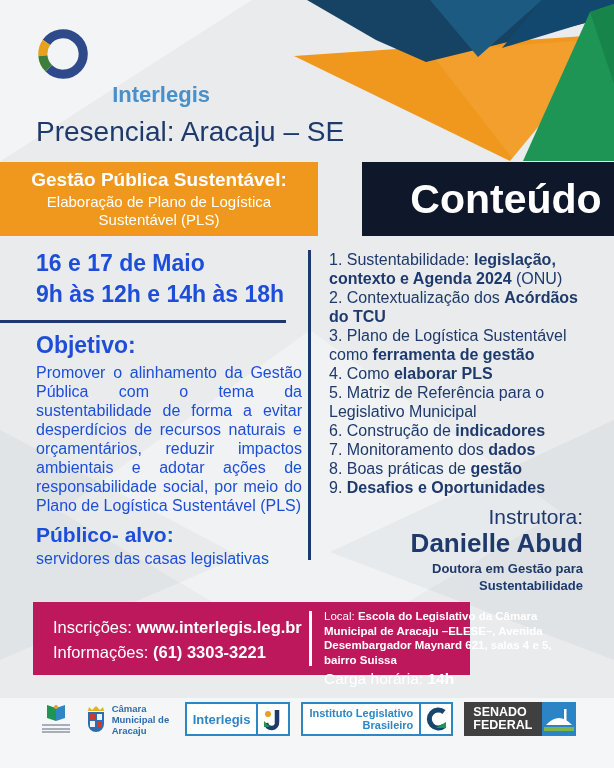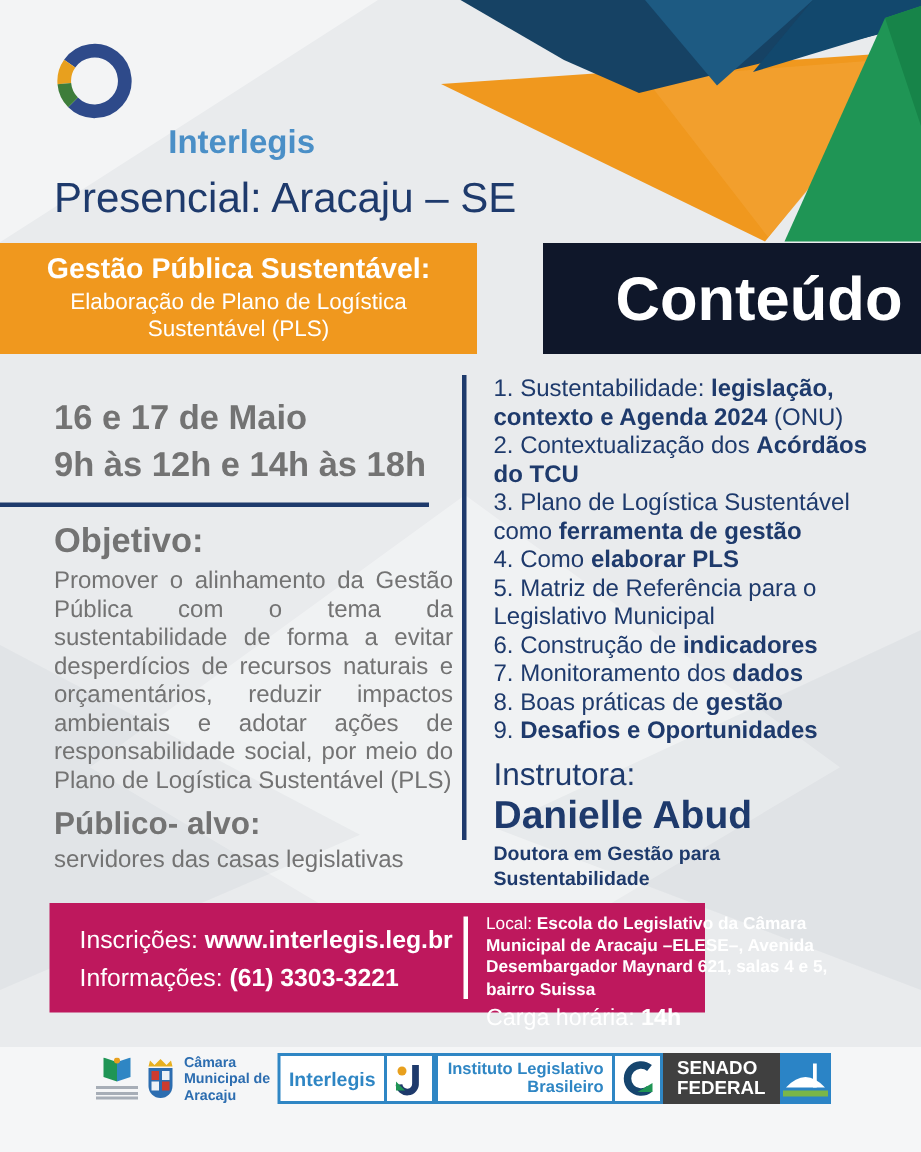--- a/index.html
+++ b/index.html
@@ -39,7 +39,7 @@
       color:#fff;display:flex;align-items:center;justify-content:center;font-size:41px;font-weight:700;margin-left:36px;}
 
   
-  .col-left{position:absolute;left:36px;top:248px;width:266px;color:#737373;margin-top:15px;}
+  .col-left{position:absolute;left:36px;top:248px;width:266px;color:#1d4ed8;}
   .dates{font-size:23px;font-weight:700;line-height:31px;}
   .rule{border:none;height:3px;background:#1e3a6c;margin:10px 0 9px -36px;width:286px;}
   .obj-h{font-size:23px;font-weight:700;margin:0 0 4px 0;}

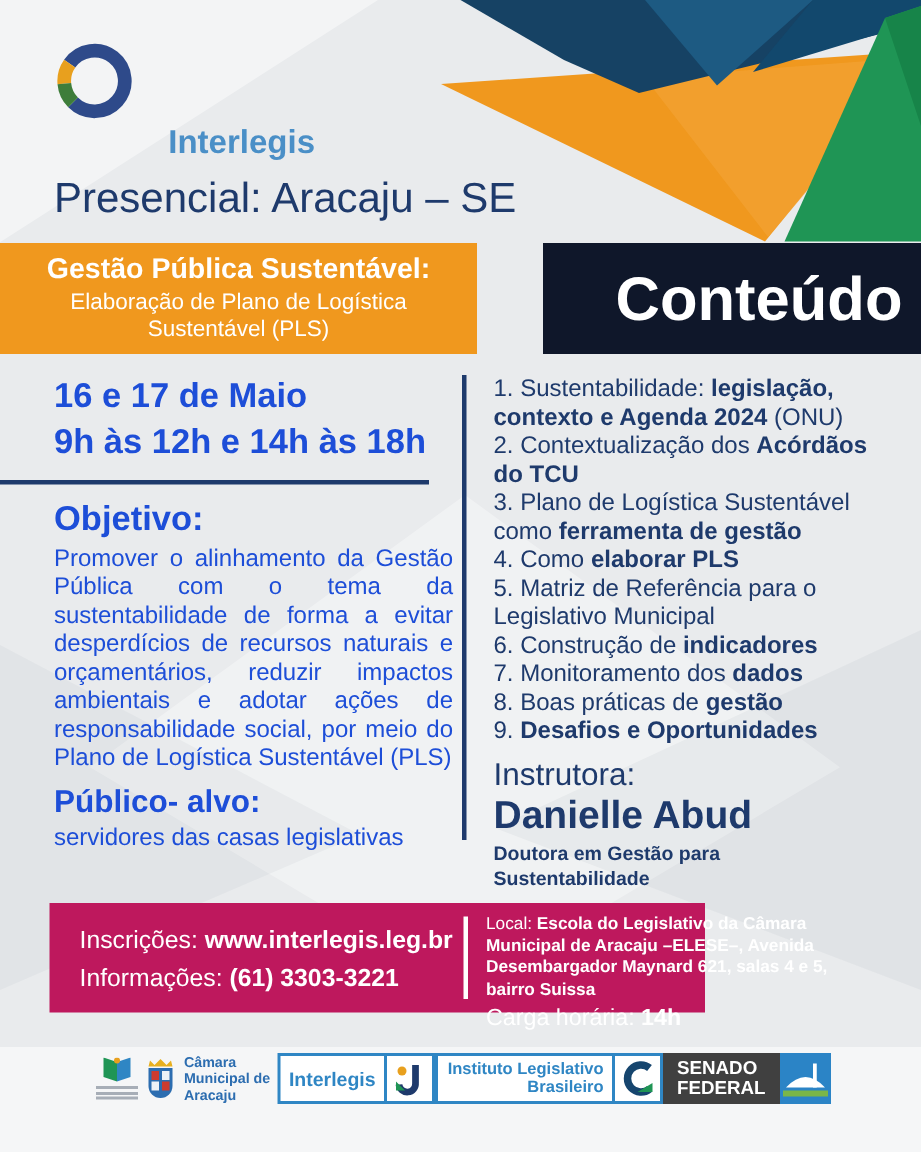--- a/index.html
+++ b/index.html
@@ -52,7 +52,7 @@
   
   .col-right{position:absolute;left:329px;top:250px;width:254px;color:#1e3a6c;}
   .content-item{font-size:16px;line-height:19px;}
-  .instr{margin-top:7px;}
+  .instr{margin-top:7px;text-align:right;}
   .instr-label{font-size:21px;line-height:25px;}
   .instr-name{font-size:26px;font-weight:700;line-height:29px;}
   .instr-title{font-size:13px;font-weight:700;line-height:17px;margin-top:2px;}

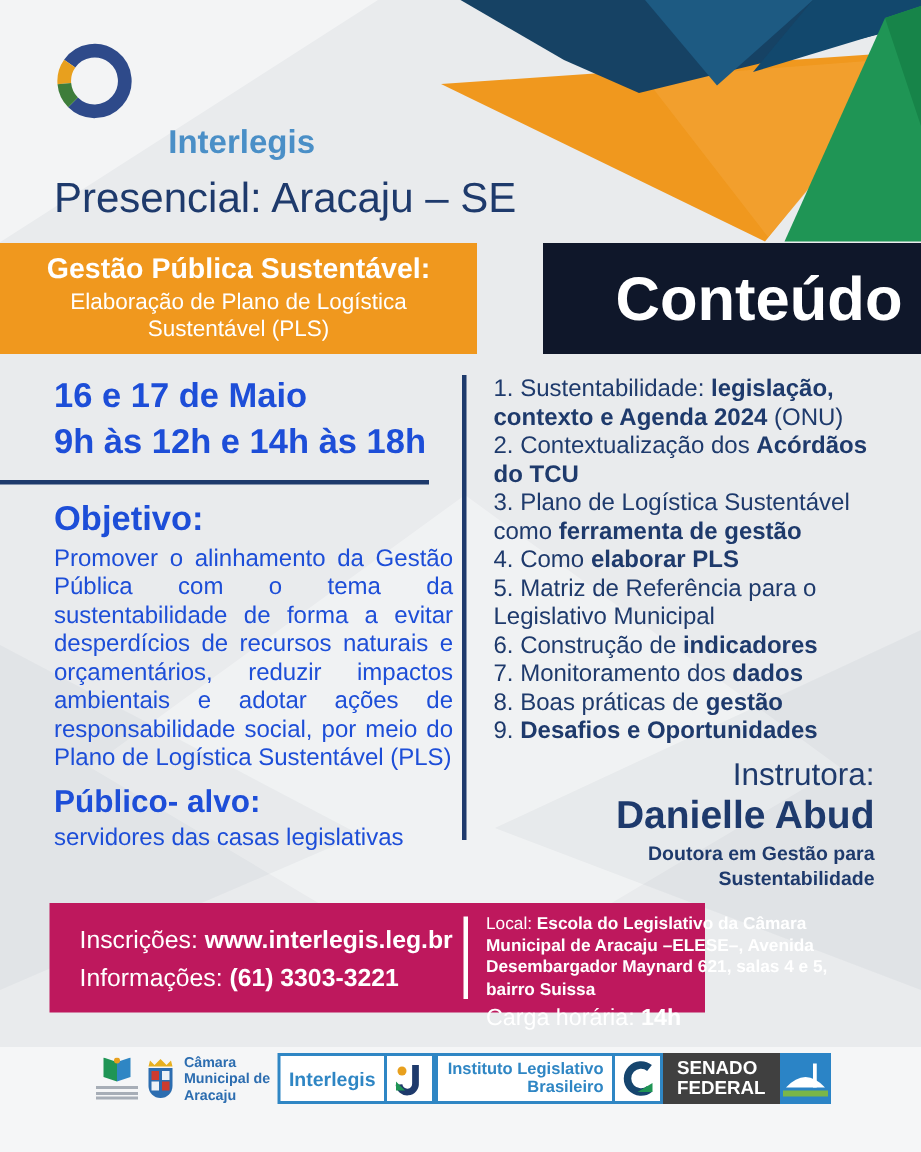--- a/index.html
+++ b/index.html
@@ -67,7 +67,7 @@
   .venue-carga{font-size:15.5px;margin-top:3px;}
 
   
-  .footer{position:absolute;left:0;top:702px;width:614px;display:flex;align-items:center;justify-content:center;gap:0;}
+  .footer{position:absolute;left:0;top:702px;width:614px;display:flex;align-items:center;justify-content:center;gap:11px;}
   .escola{display:flex;flex-direction:column;align-items:center;width:36px;}
   .escola .bar{width:28px;height:2px;background:#a7aeb7;margin-top:1.5px;}
   .camara{display:flex;align-items:center;gap:5px;}

